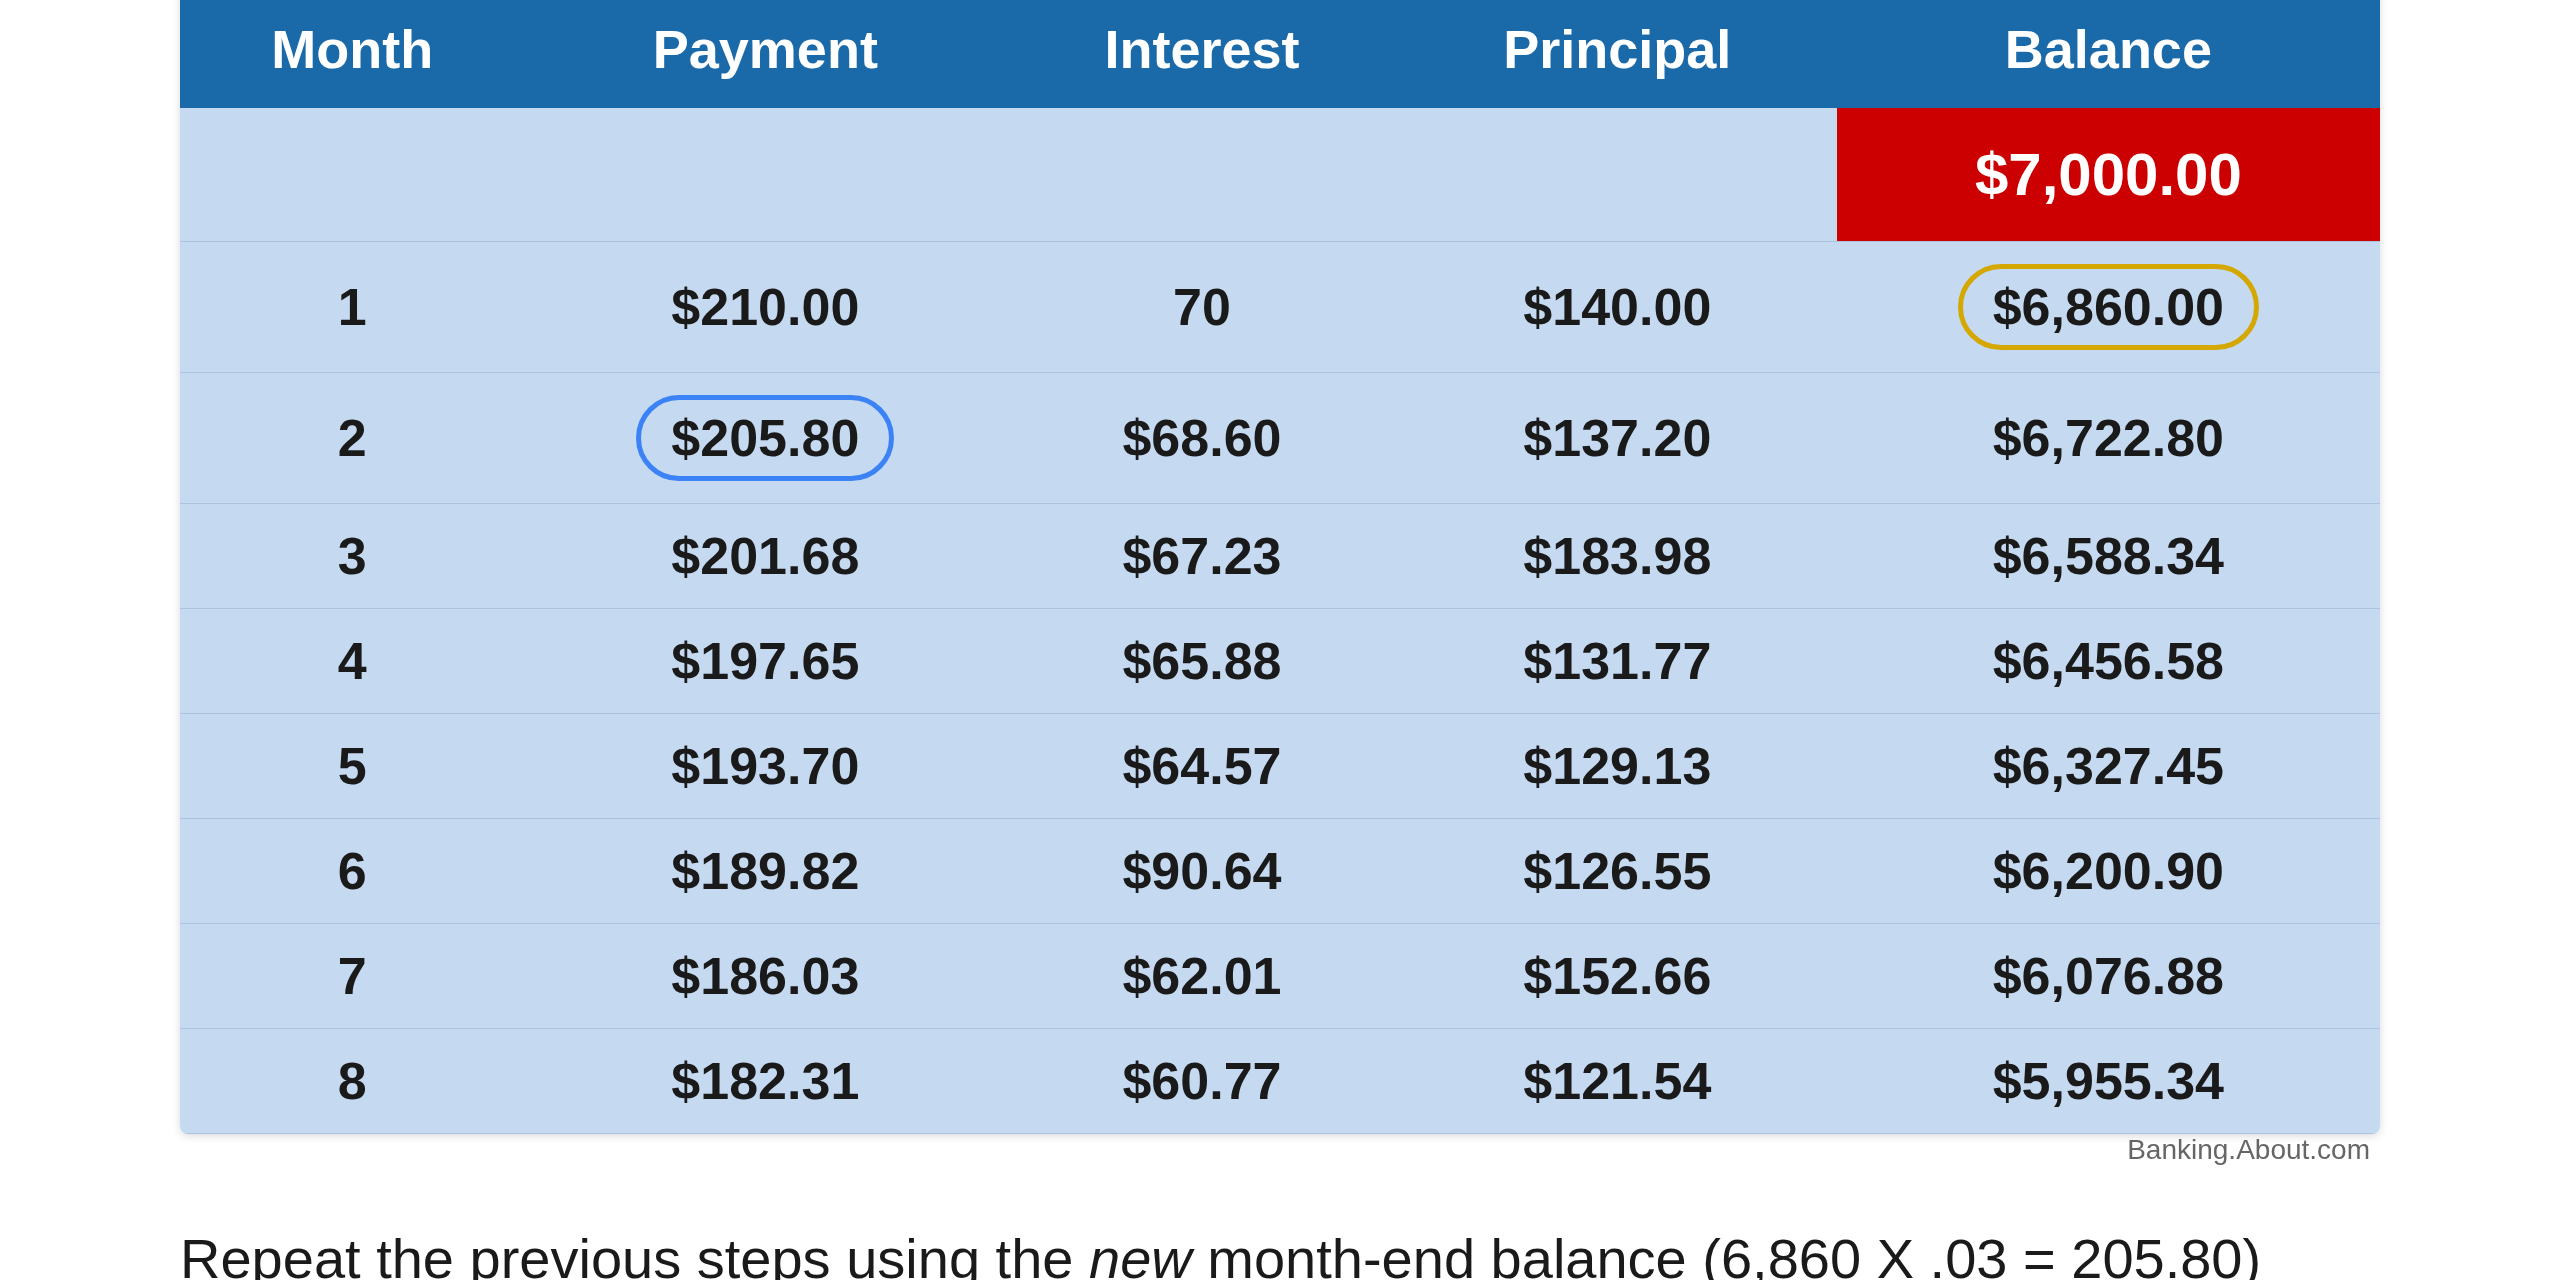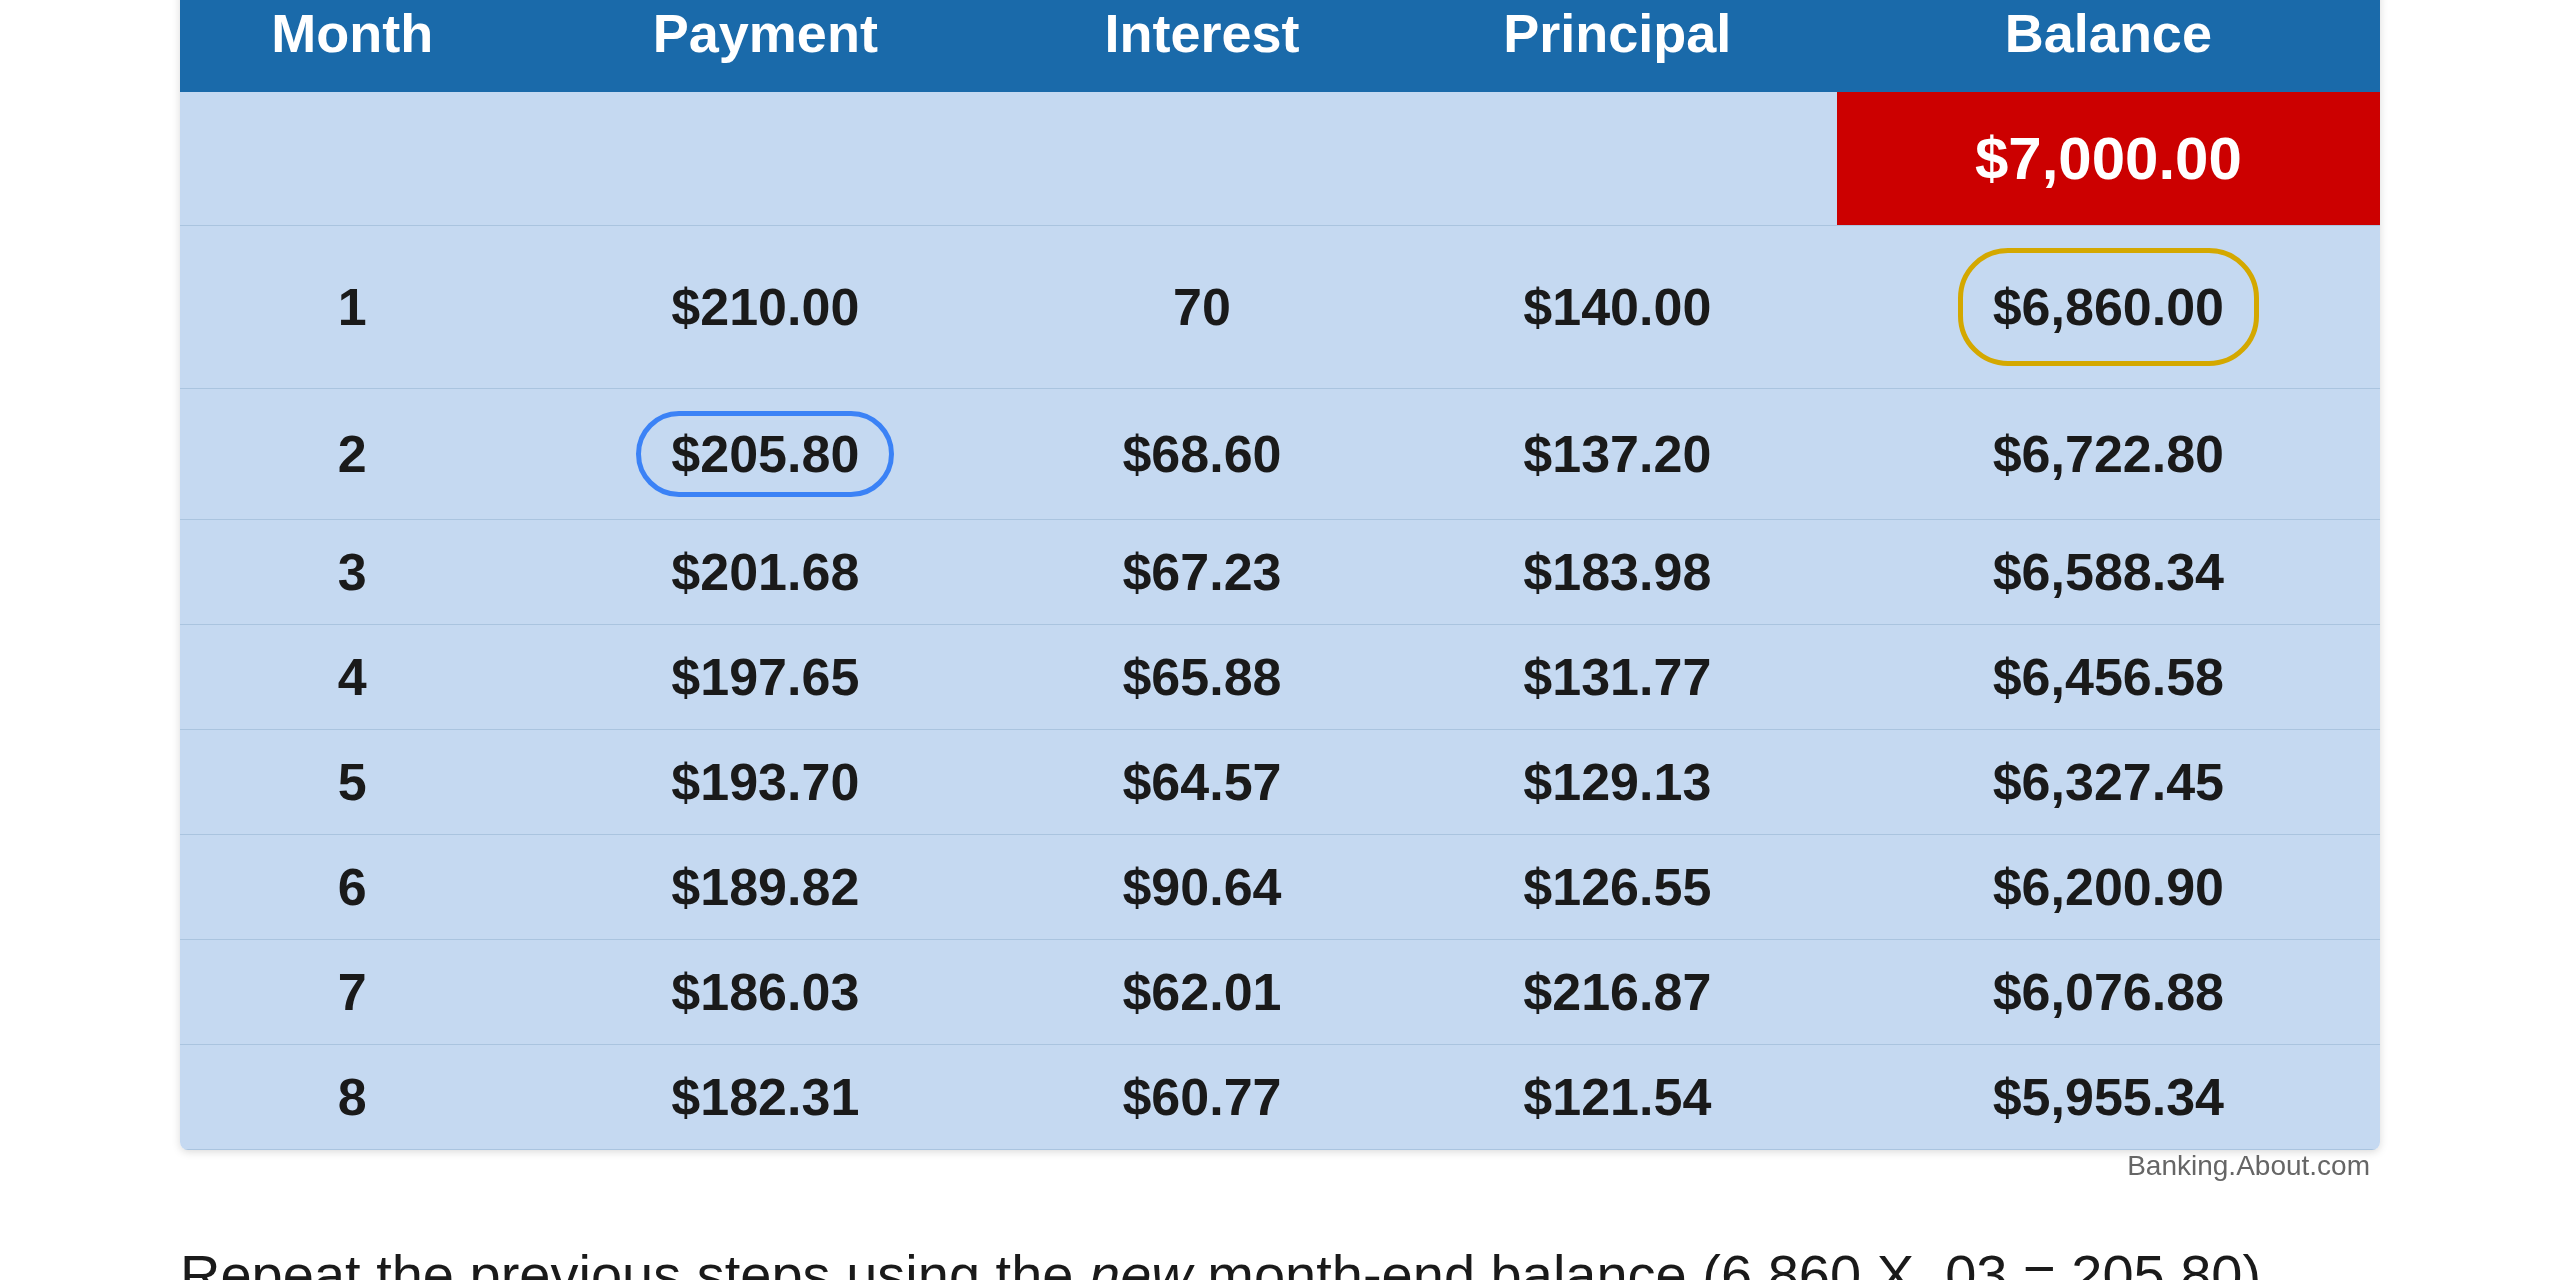--- a/index.html
+++ b/index.html
@@ -66,7 +66,7 @@
       display: inline-block;
       border: 5px solid #d4a800;
       border-radius: 50px;
-      padding: 24px 30px;
+      padding: 8px 30px;
       background: transparent;
     }
 

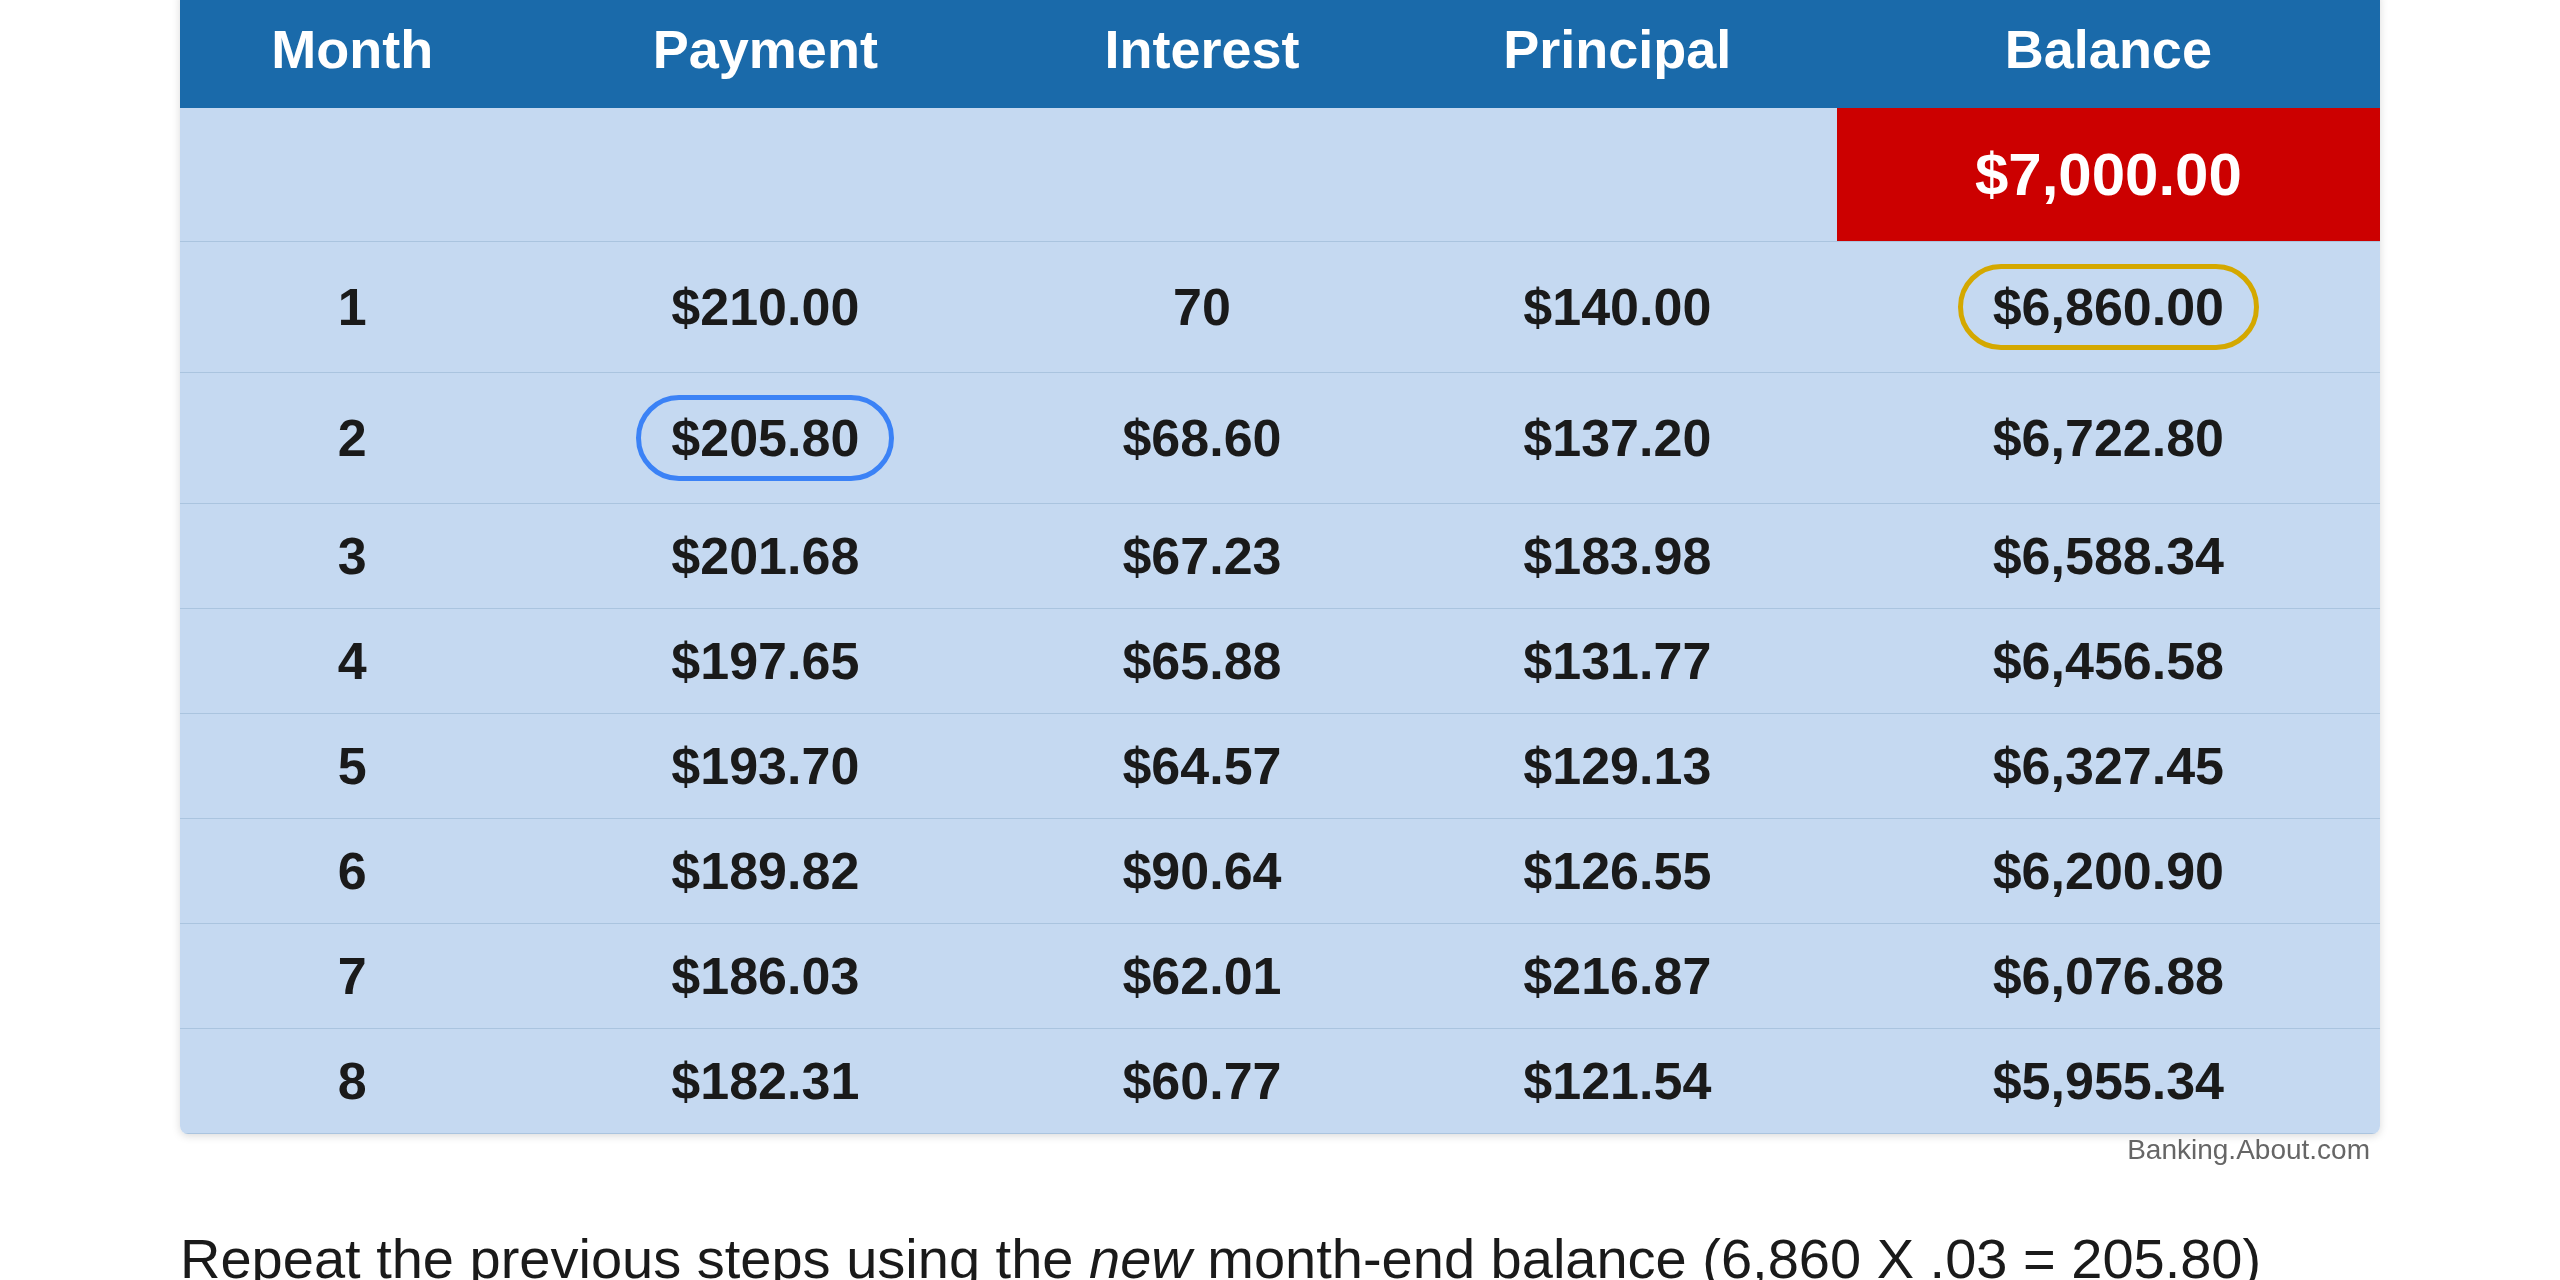--- a/index.html
+++ b/index.html
@@ -178,7 +178,7 @@
         <td>7</td>
         <td>$186.03</td>
         <td>$62.01</td>
-        <td>$216.87</td>
+        <td>$152.66</td>
         <td>$6,076.88</td>
       </tr>
 

